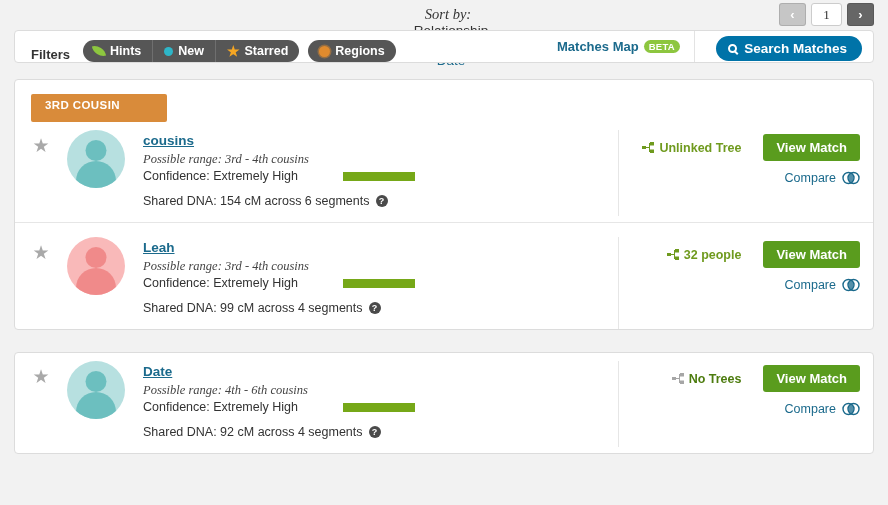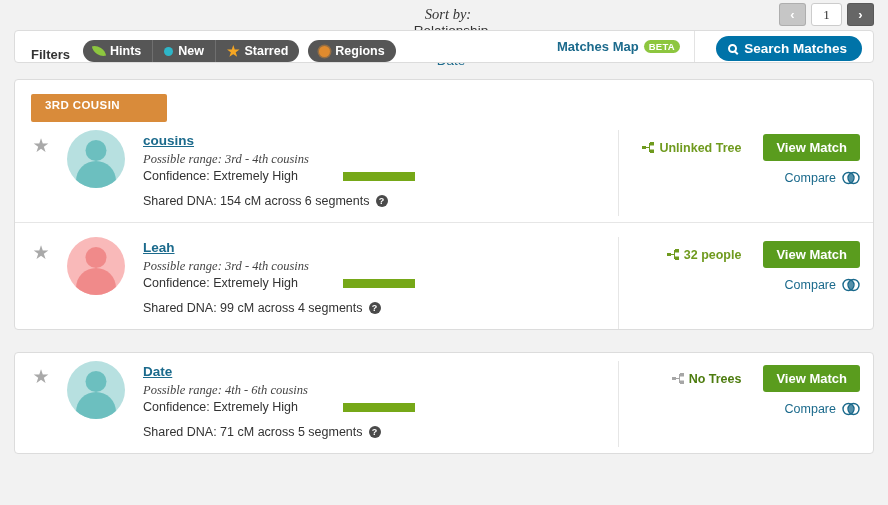--- a/index.html
+++ b/index.html
@@ -476,7 +476,7 @@
         <span class="conf-bar"></span>
       </div>
       <div class="dna">
-        <span>Shared DNA: 71 cM across 5 segments</span>
+        <span>Shared DNA: 92 cM across 4 segments</span>
         <span class="help">?</span>
       </div>
     </div>

